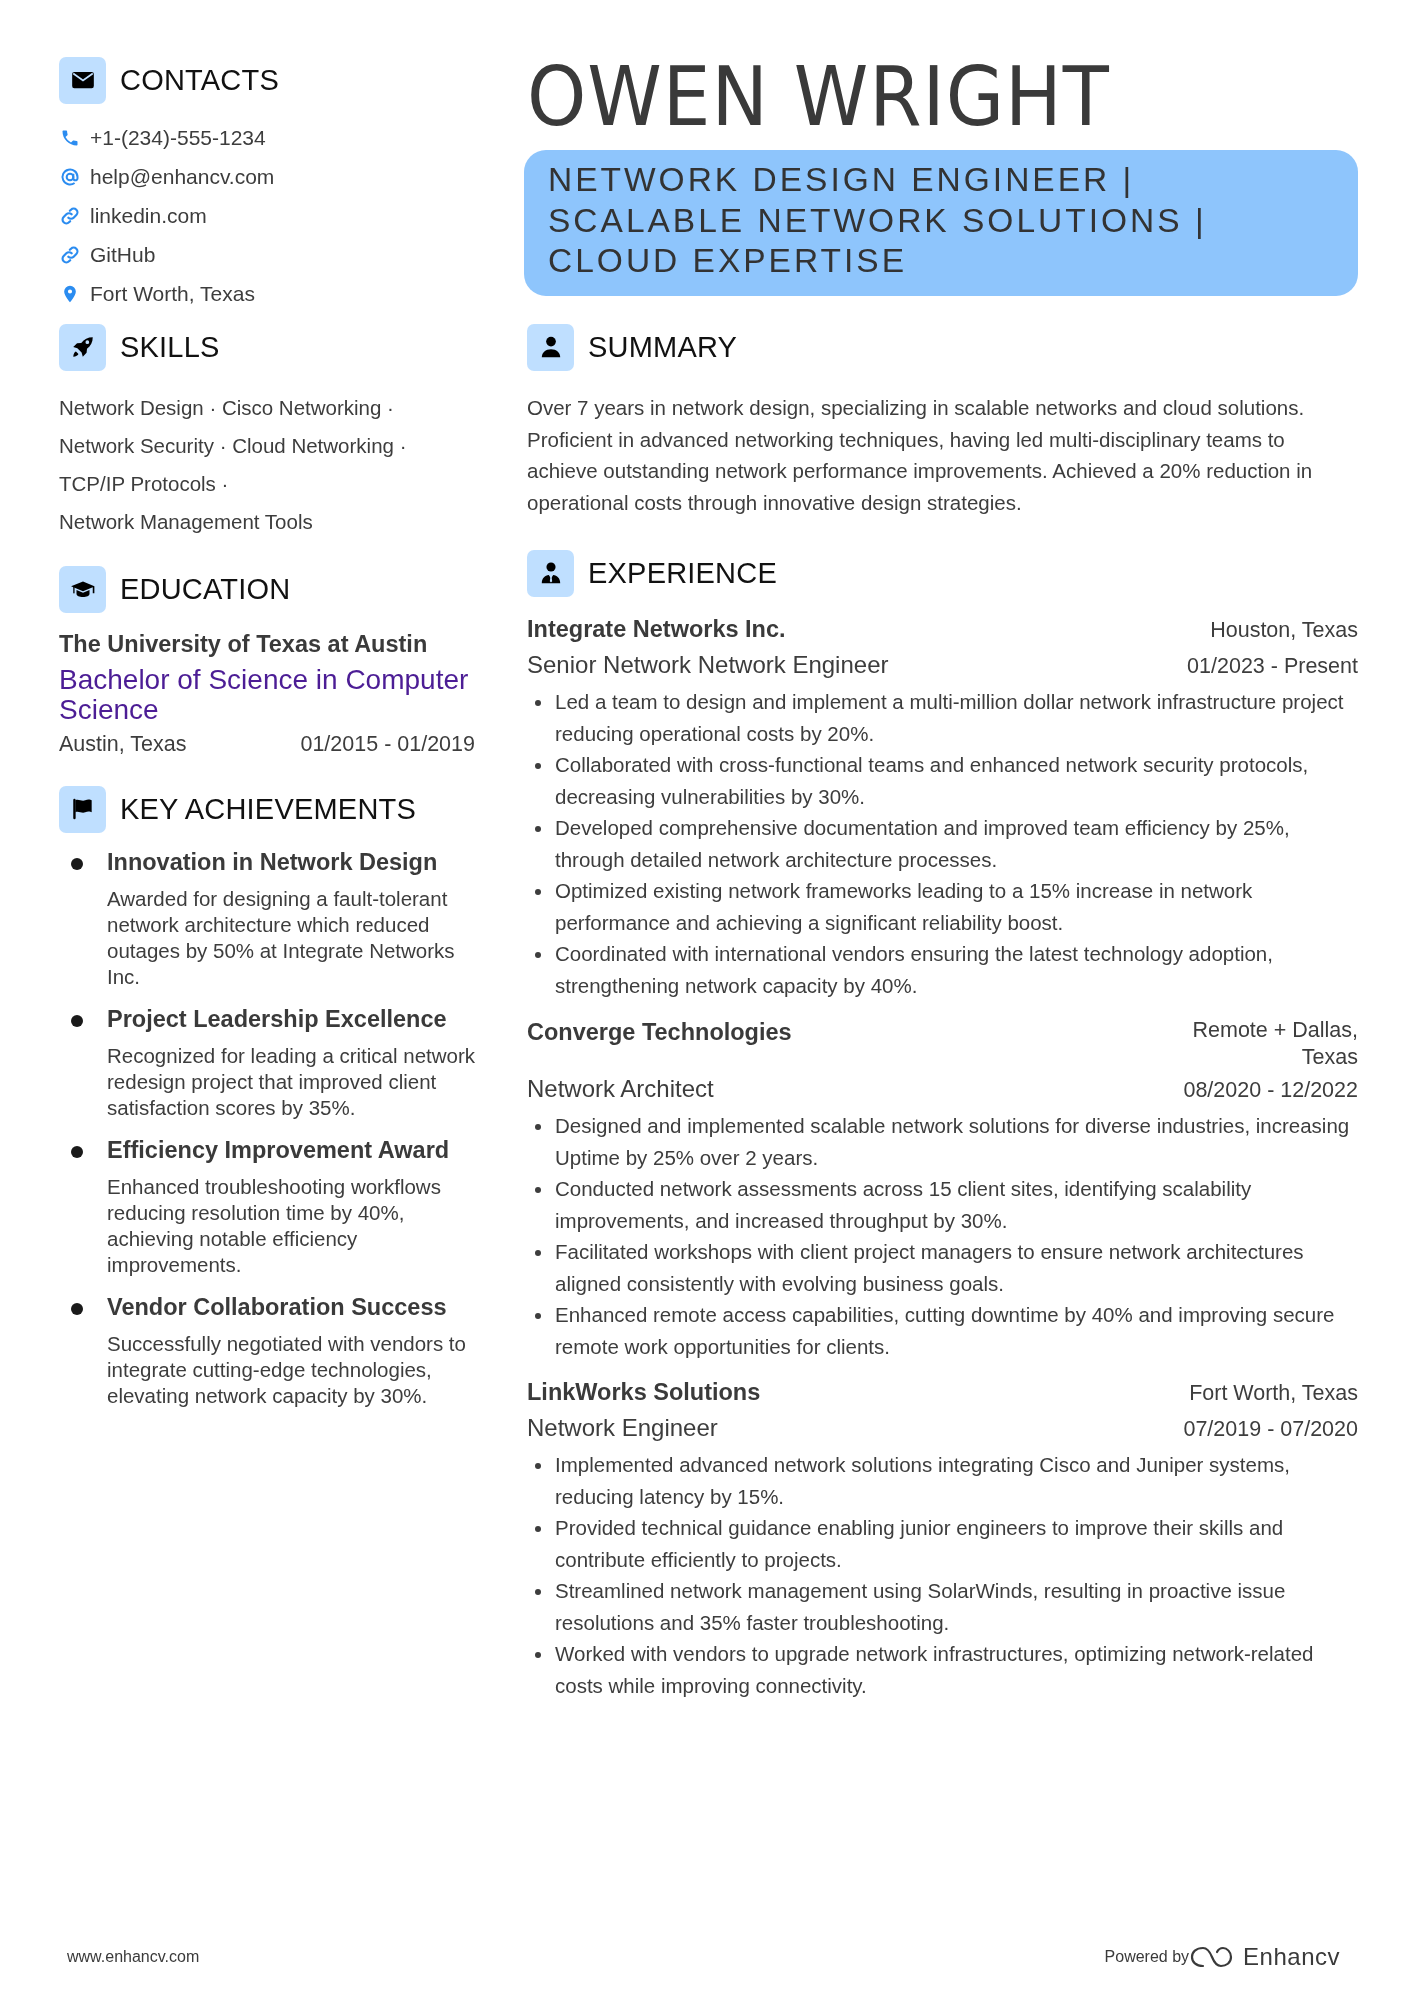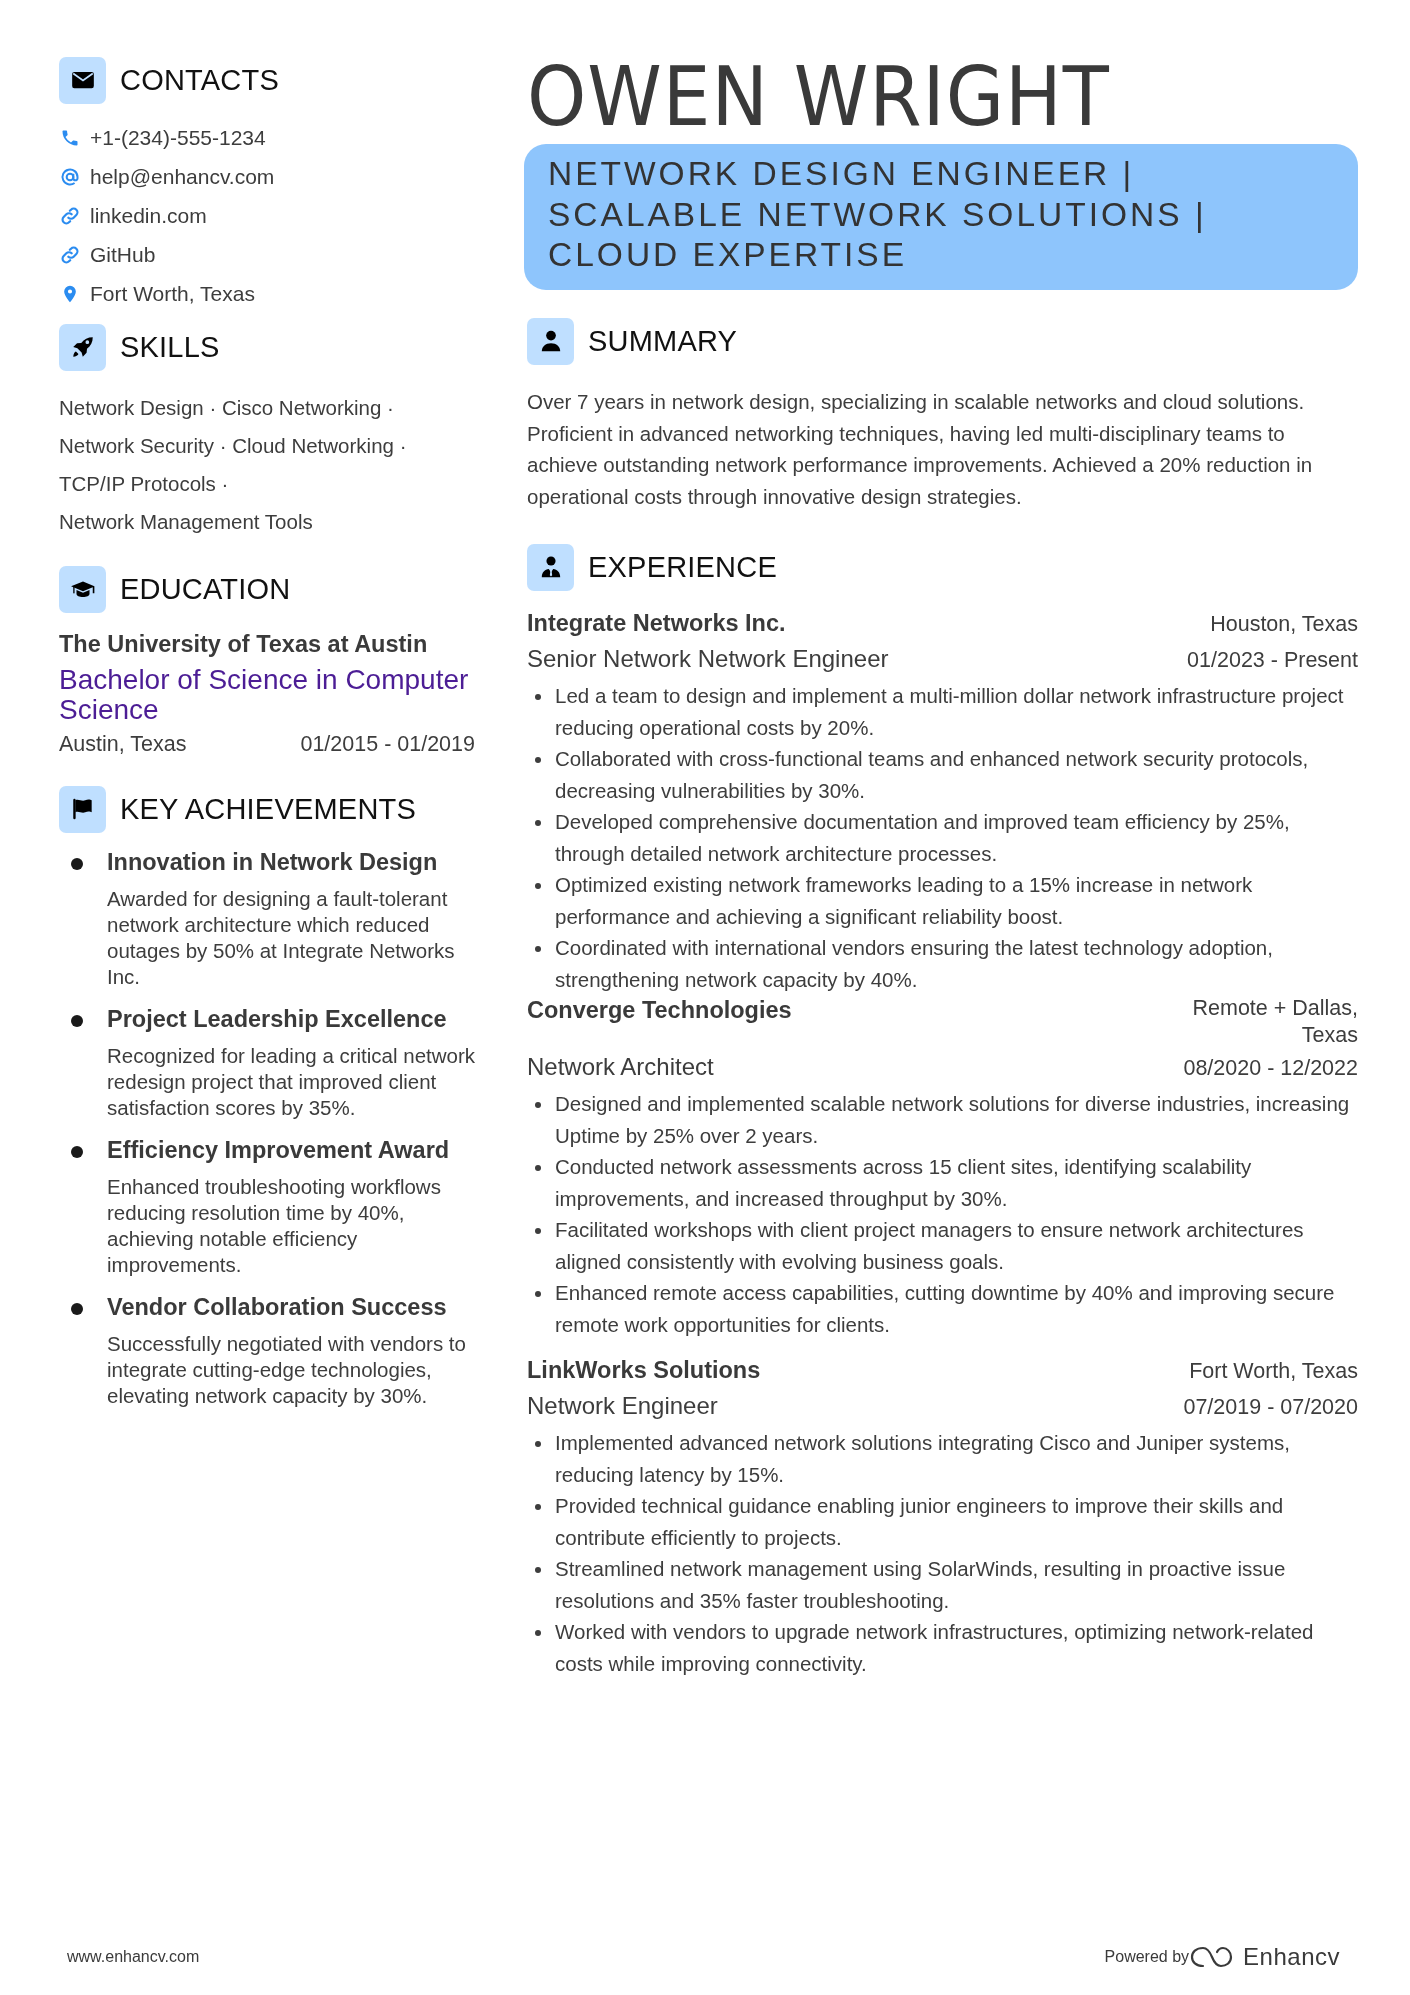--- a/index.html
+++ b/index.html
@@ -36,7 +36,7 @@
 
   
   .name { font-size: 82px; font-weight: 300; color: #3a3a3a; letter-spacing: 1px; line-height: 90px; font-family: "DejaVu Sans", sans-serif; font-weight: normal; transform: scaleX(0.92); transform-origin: left; }
-  .banner { margin-top: 2px; margin-left: -3px; width: 834px; height: 146px; border-radius: 22px; background: #8ec5fc; padding: 10px 24px 0 24px; }
+  .banner { margin-top: 8px; margin-left: -3px; width: 834px; height: 146px; border-radius: 22px; background: #8ec5fc; padding: 10px 24px 0 24px; }
   .banner-text { font-size: 33.5px; line-height: 40.5px; letter-spacing: 3px; color: #333333; font-weight: normal; }
 
   .summary-head { margin-top: 27px; }

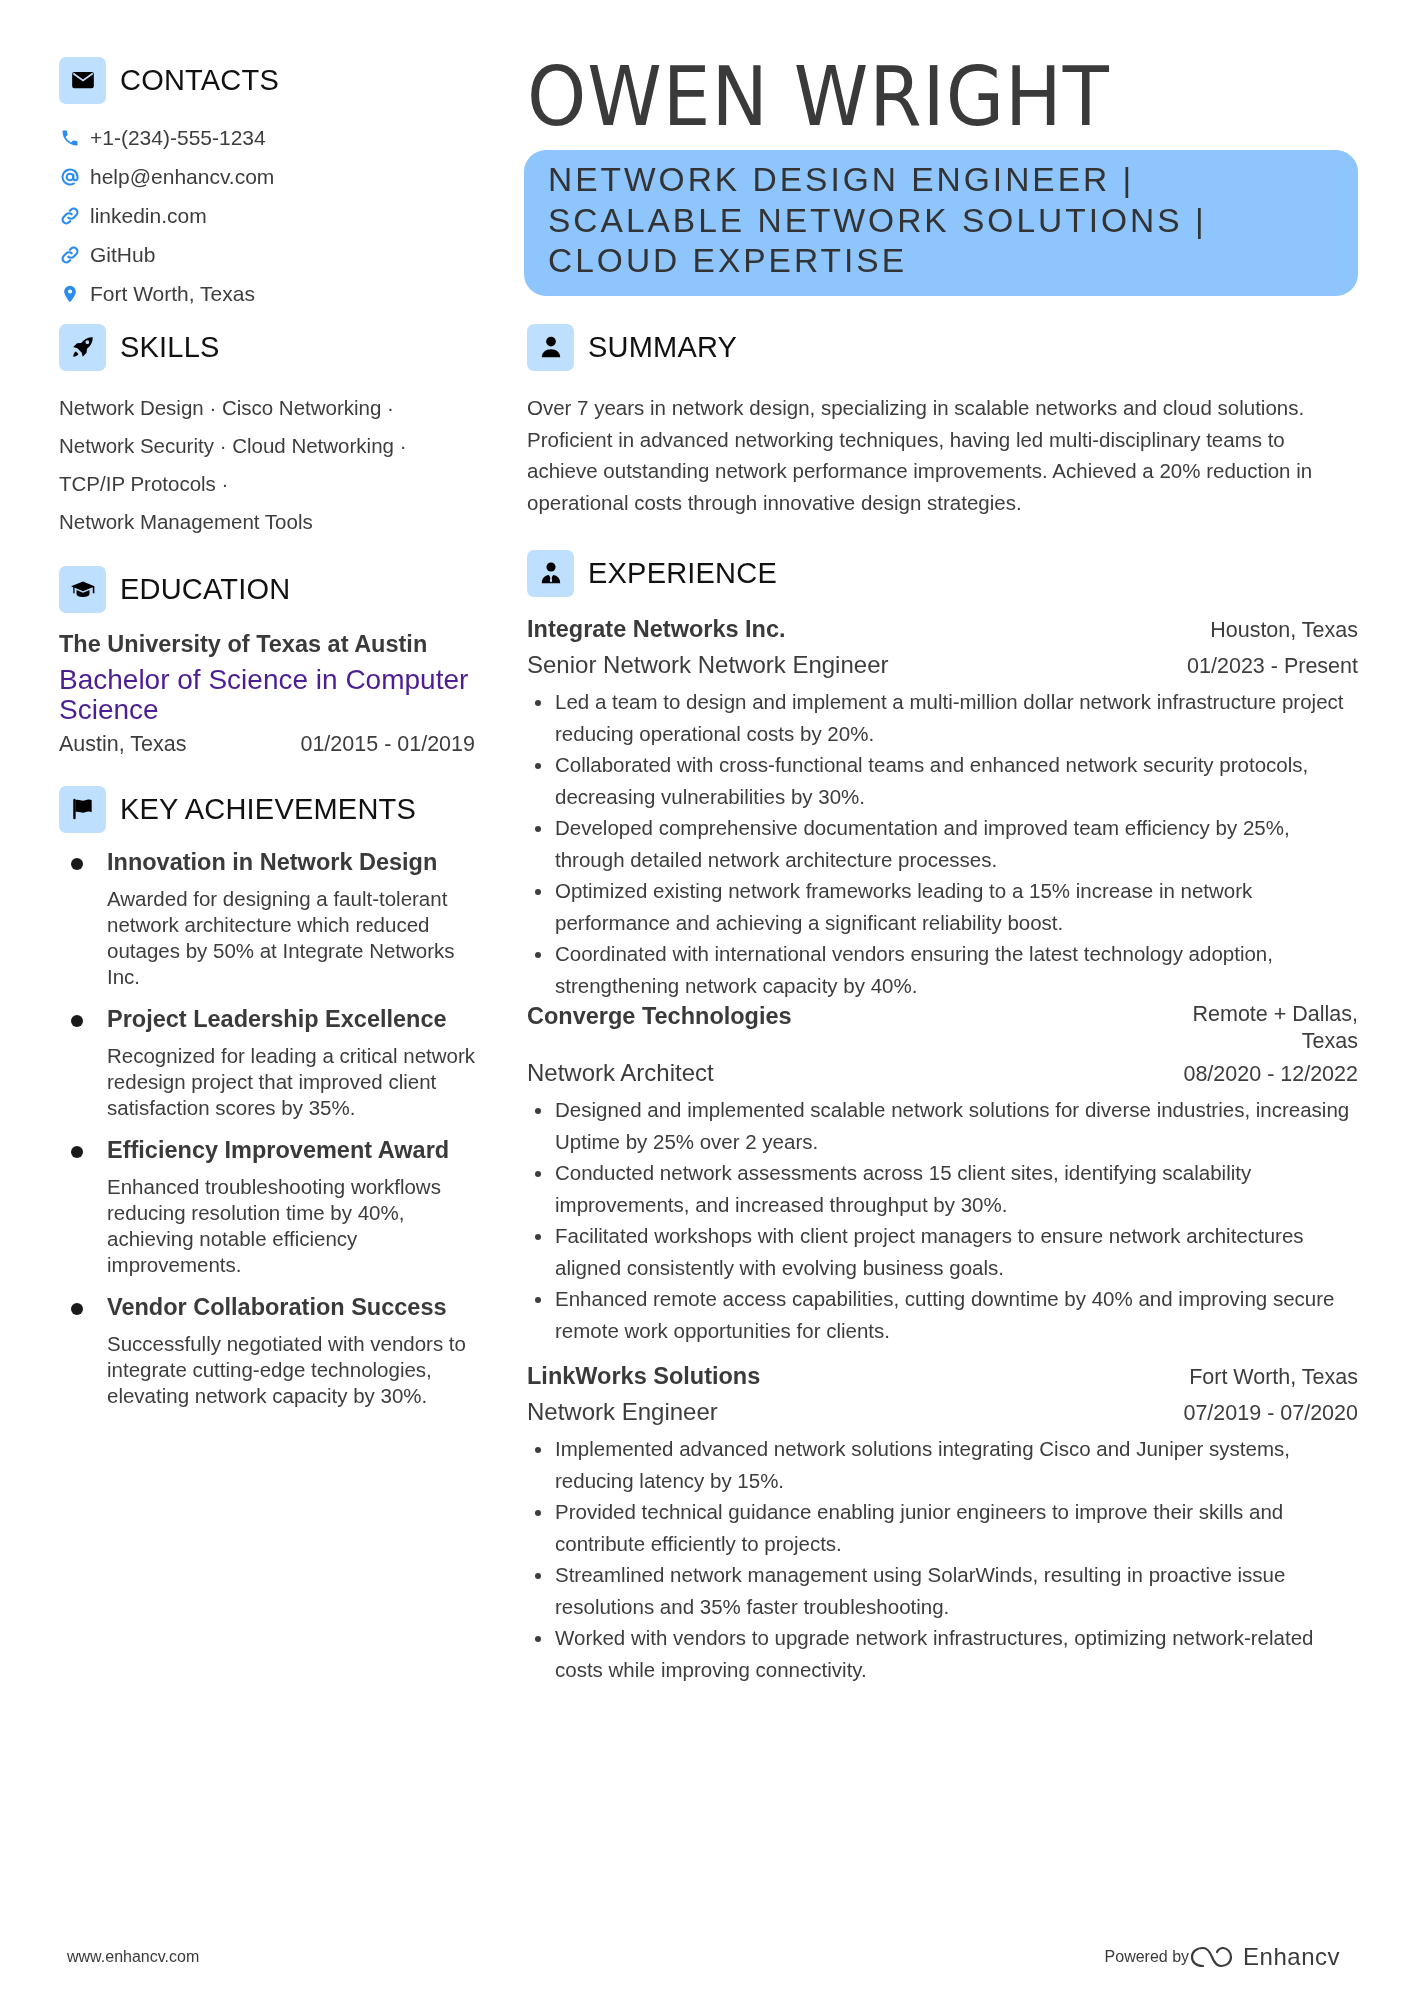--- a/index.html
+++ b/index.html
@@ -239,7 +239,7 @@
       </ul>
     </div>
 
-    <div class="job" style="margin-top:0;">
+    <div class="job" style="margin-top:16px;">
       <div class="job-row" style="align-items:flex-start;">
         <span class="job-company" style="line-height:30px;">Converge Technologies</span>
         <span class="job-loc" style="width:190px;">Remote + Dallas, Texas</span>

